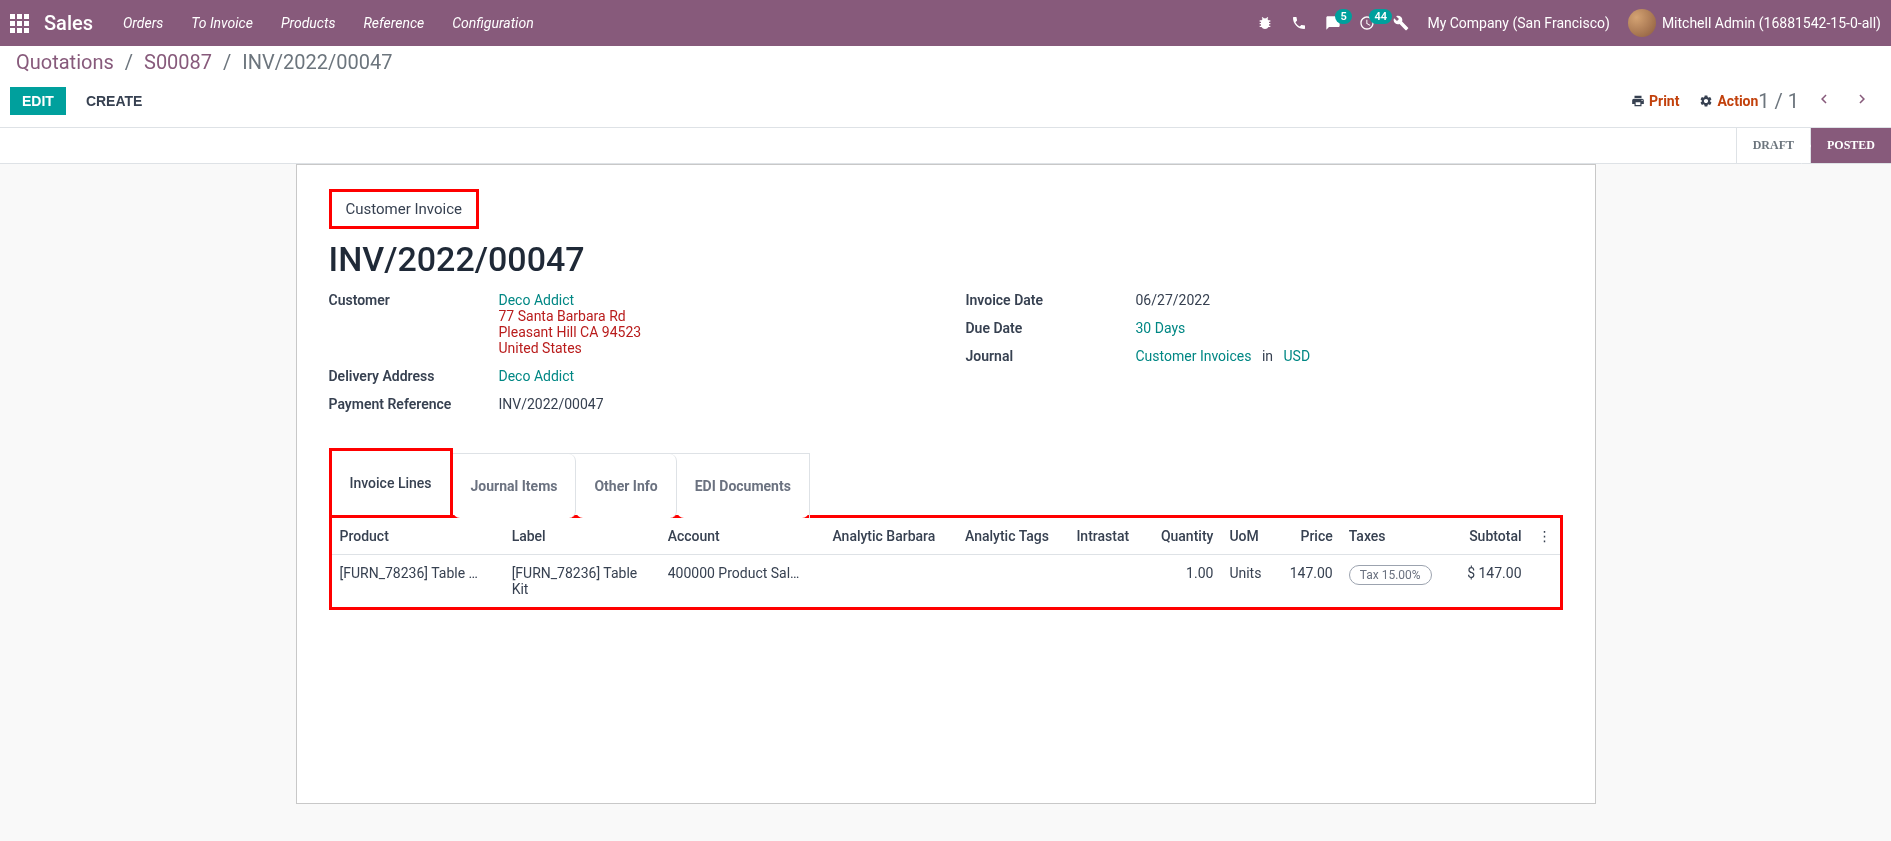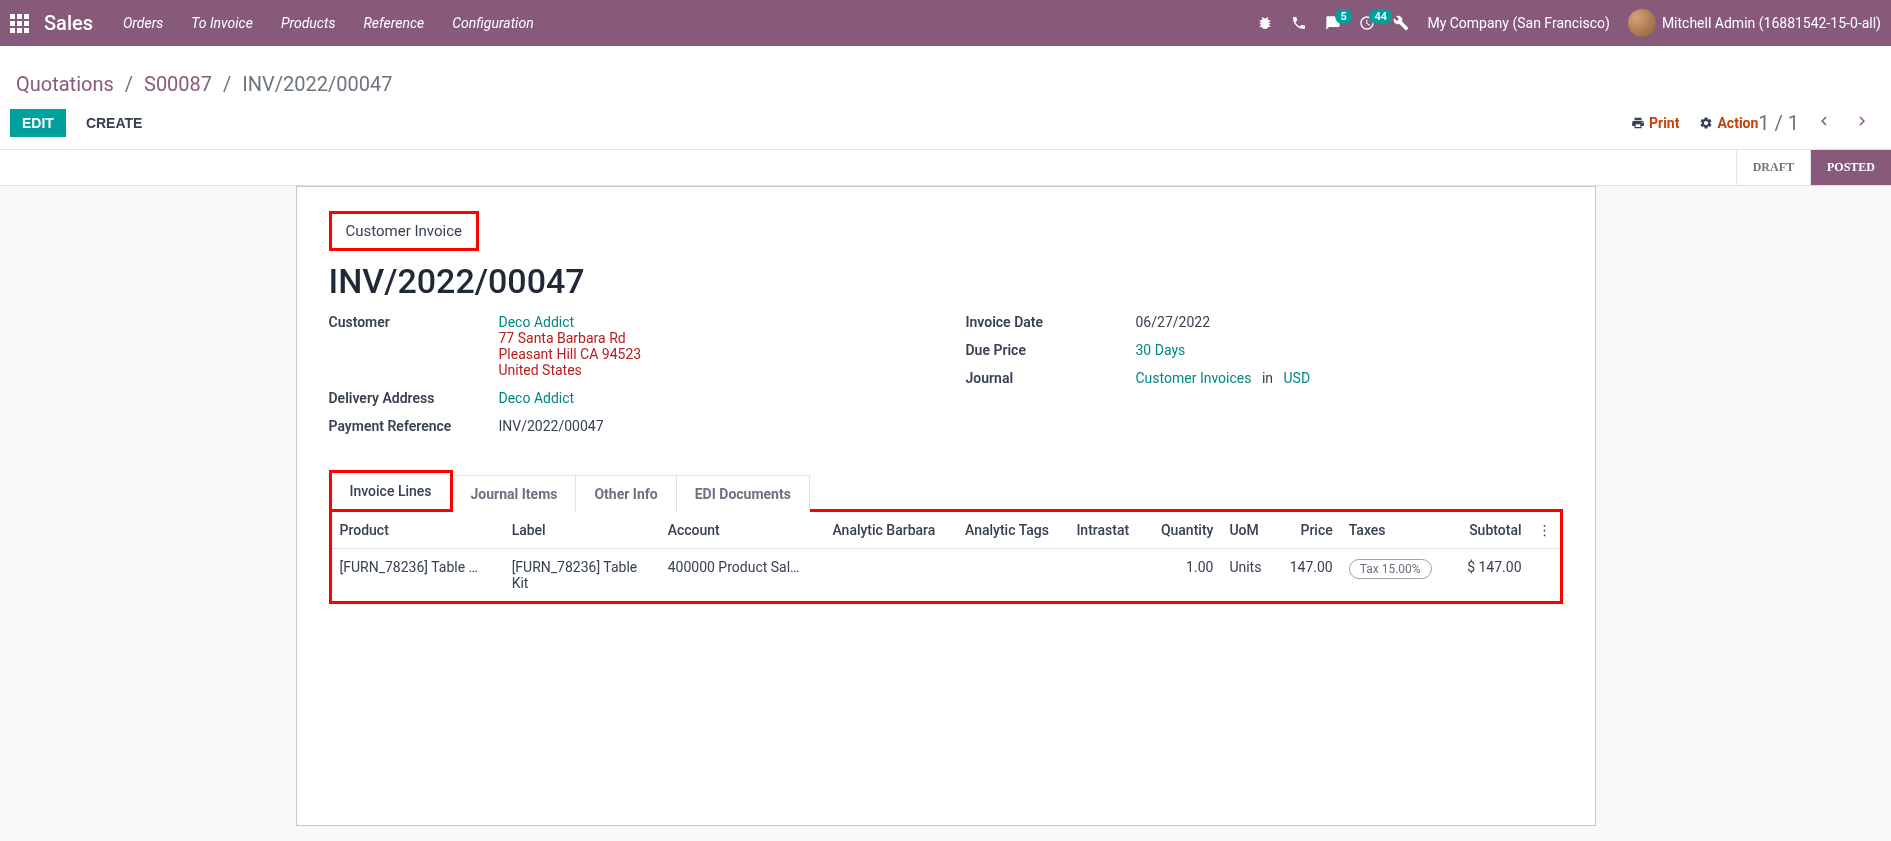--- a/index.html
+++ b/index.html
@@ -21,7 +21,7 @@
 
   
   .control-panel { background: #fff; border-bottom: 1px solid #dee2e6; }
-  .cp-top { display: flex; align-items: center; padding: 26px 16px 0 16px; }
+  .cp-top { display: flex; align-items: center; padding: 4px 16px 0 16px; }
   .breadcrumb { flex: 1; font-size: 20px; color: #6c757d; }
   .breadcrumb a { color: #875A7B; text-decoration: none; cursor: pointer; }
   .breadcrumb .sep { color: #6c757d; margin: 0 6px; }

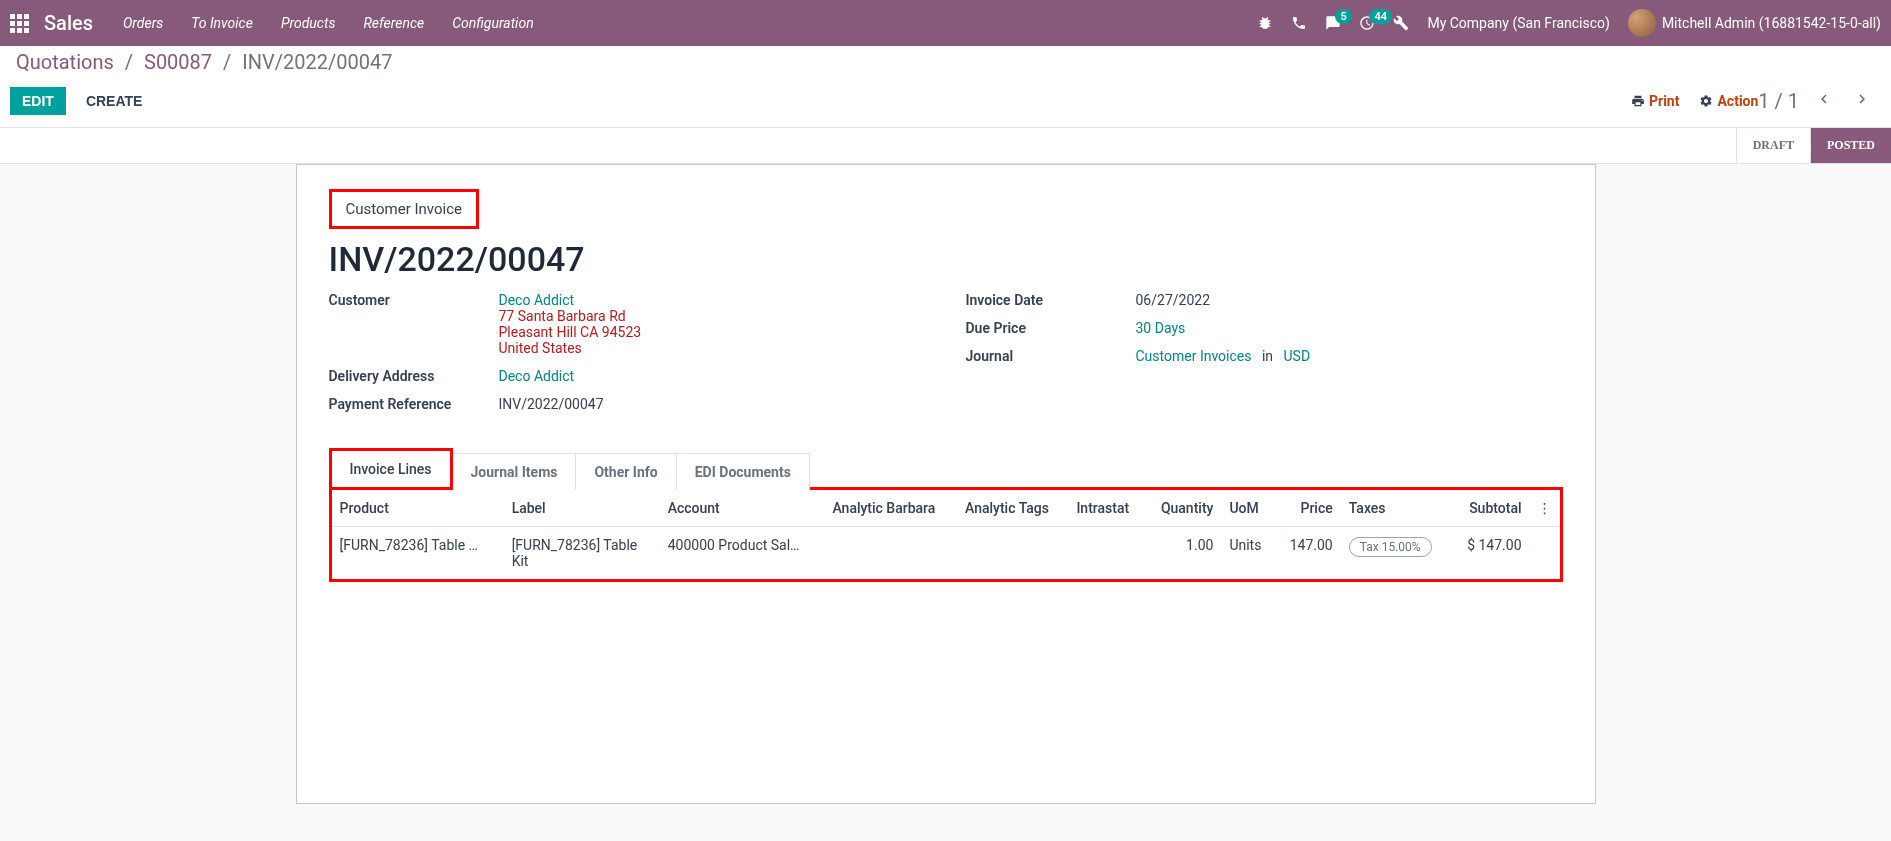--- a/index.html
+++ b/index.html
@@ -232,7 +232,7 @@
           <div class="form-value">06/27/2022</div>
         </div>
         <div class="form-row">
-          <div class="form-label">Due Price</div>
+          <div class="form-label">Due Date</div>
           <div class="form-value"><span class="link">30 Days</span></div>
         </div>
         <div class="form-row">

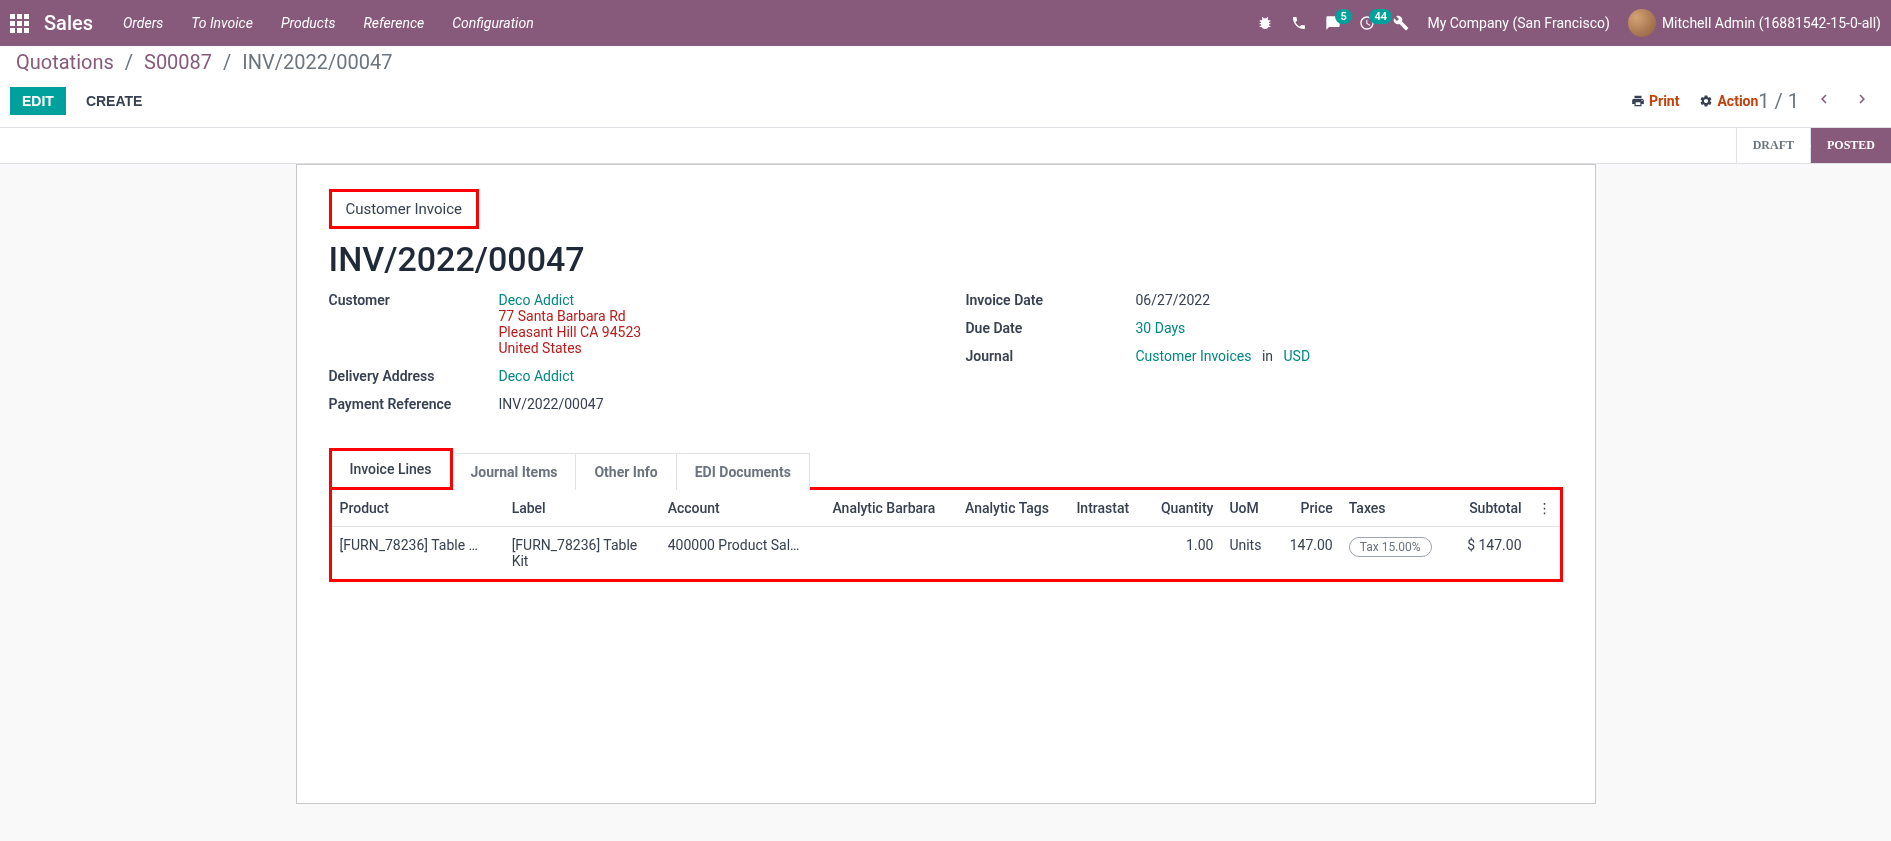--- a/index.html
+++ b/index.html
@@ -71,7 +71,7 @@
   .tabs-wrap { margin-top: 24px; }
   .tabs-redbox { border: 3px solid #ff0000; display: inline-block; }
   .tabs { display: flex; border: 1px solid #dee2e6; border-bottom: none; }
-  .tab { padding: 10px 18px; font-size: 14px; color: #6b7280; cursor: pointer; border-right: 1px solid #dee2e6; background:#fff;}
+  .tab { padding: 24px 18px; font-size: 14px; color: #6b7280; cursor: pointer; border-right: 1px solid #dee2e6; background:#fff;border-radius:7px;}
   .tab:last-child { border-right: none; }
   .tab.active { color: #374151; font-weight: 500; }
   

